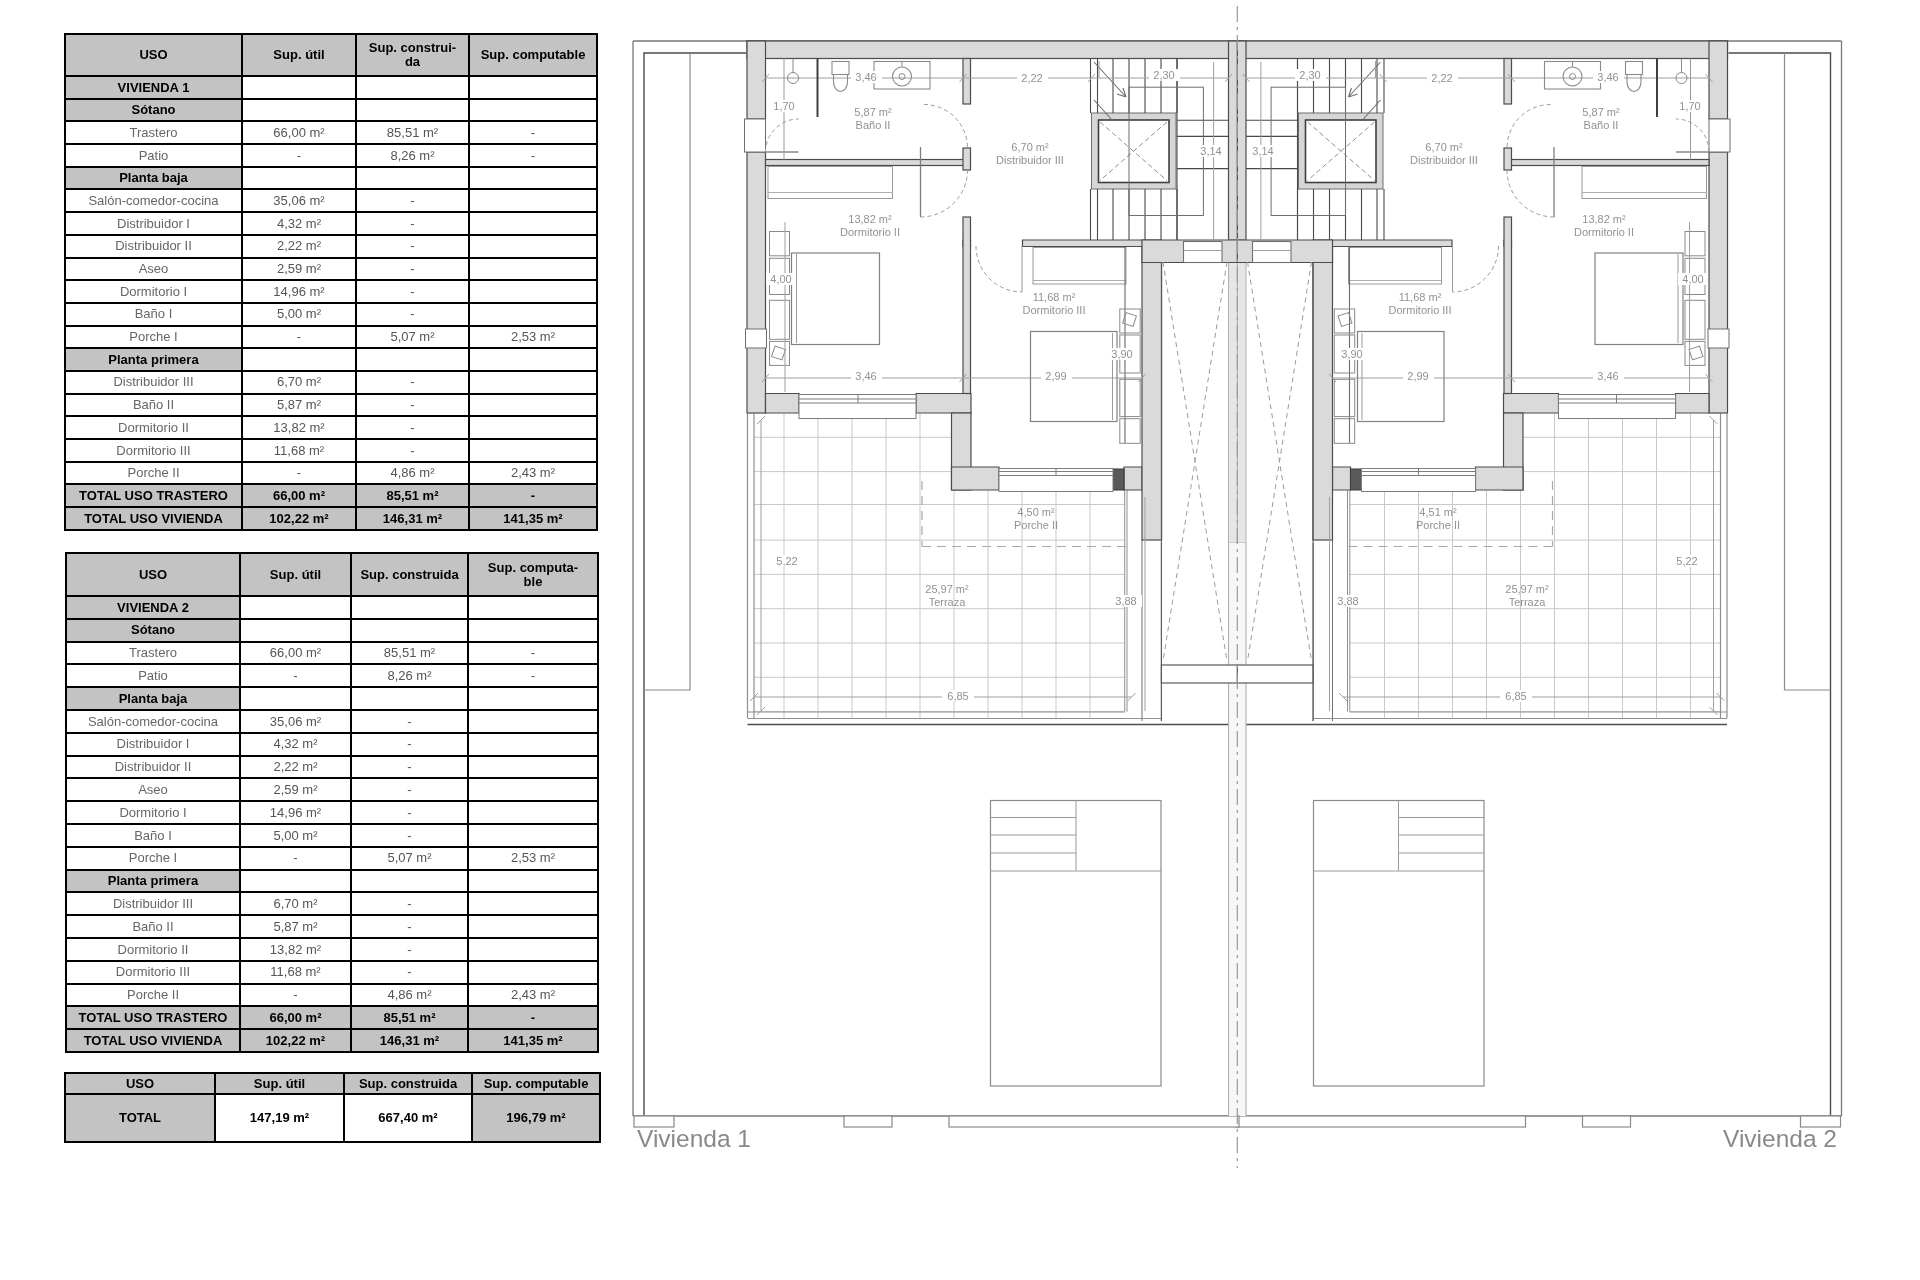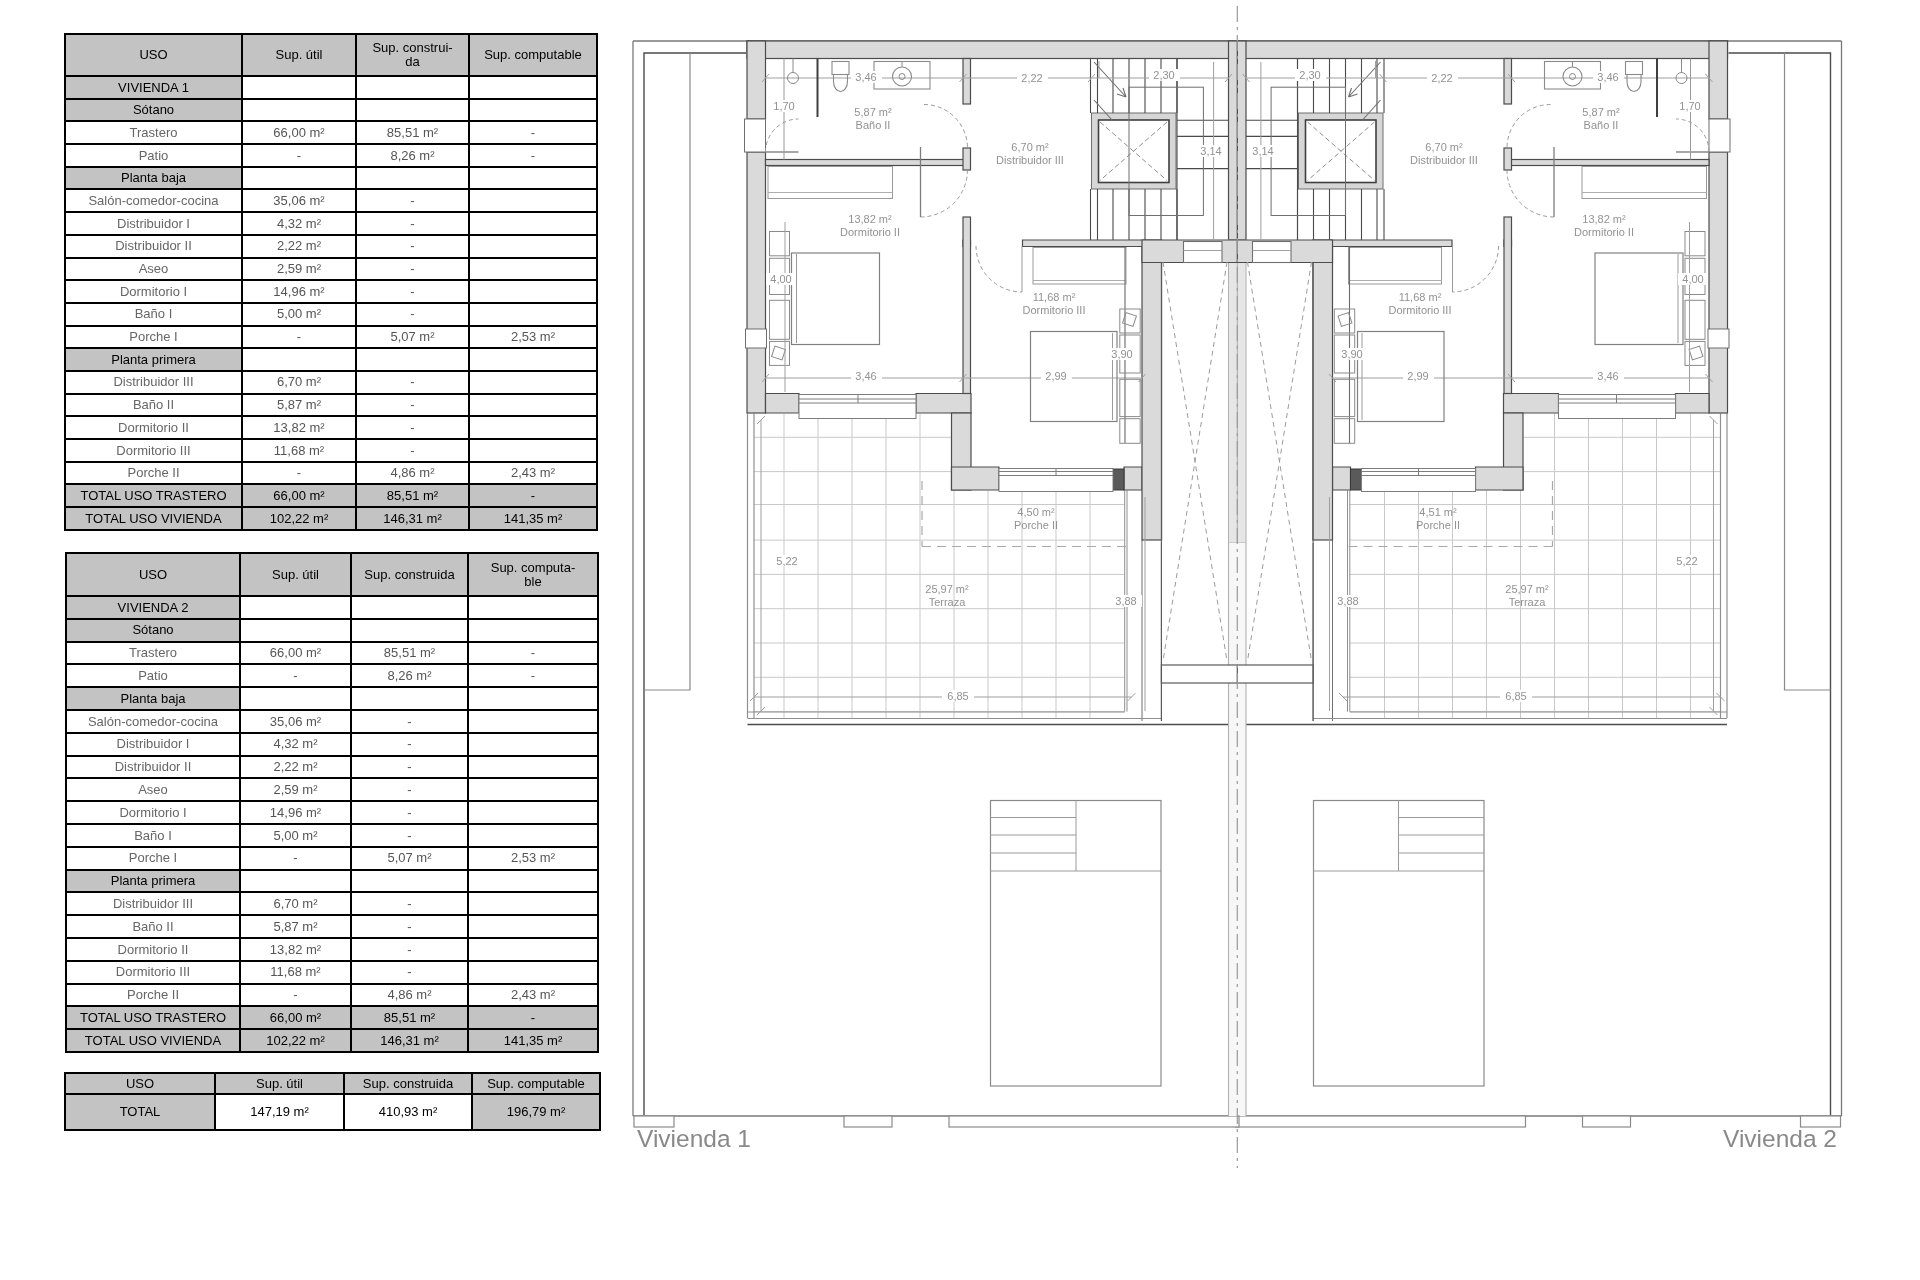--- a/index.html
+++ b/index.html
@@ -6,7 +6,7 @@
 .tbl{position:absolute;border-collapse:collapse;table-layout:fixed;}
 .tbl td{border:2px solid #000;text-align:center;vertical-align:middle;padding:0;overflow:hidden;line-height:1.05;}
 .g{background:#c3c3c3;}
-.b{font-weight:normal;color:#000;}
+.b{font-weight:bold;color:#000;}
 .d{color:#555555;}
 .rl{color:#666666;}
 </style></head>

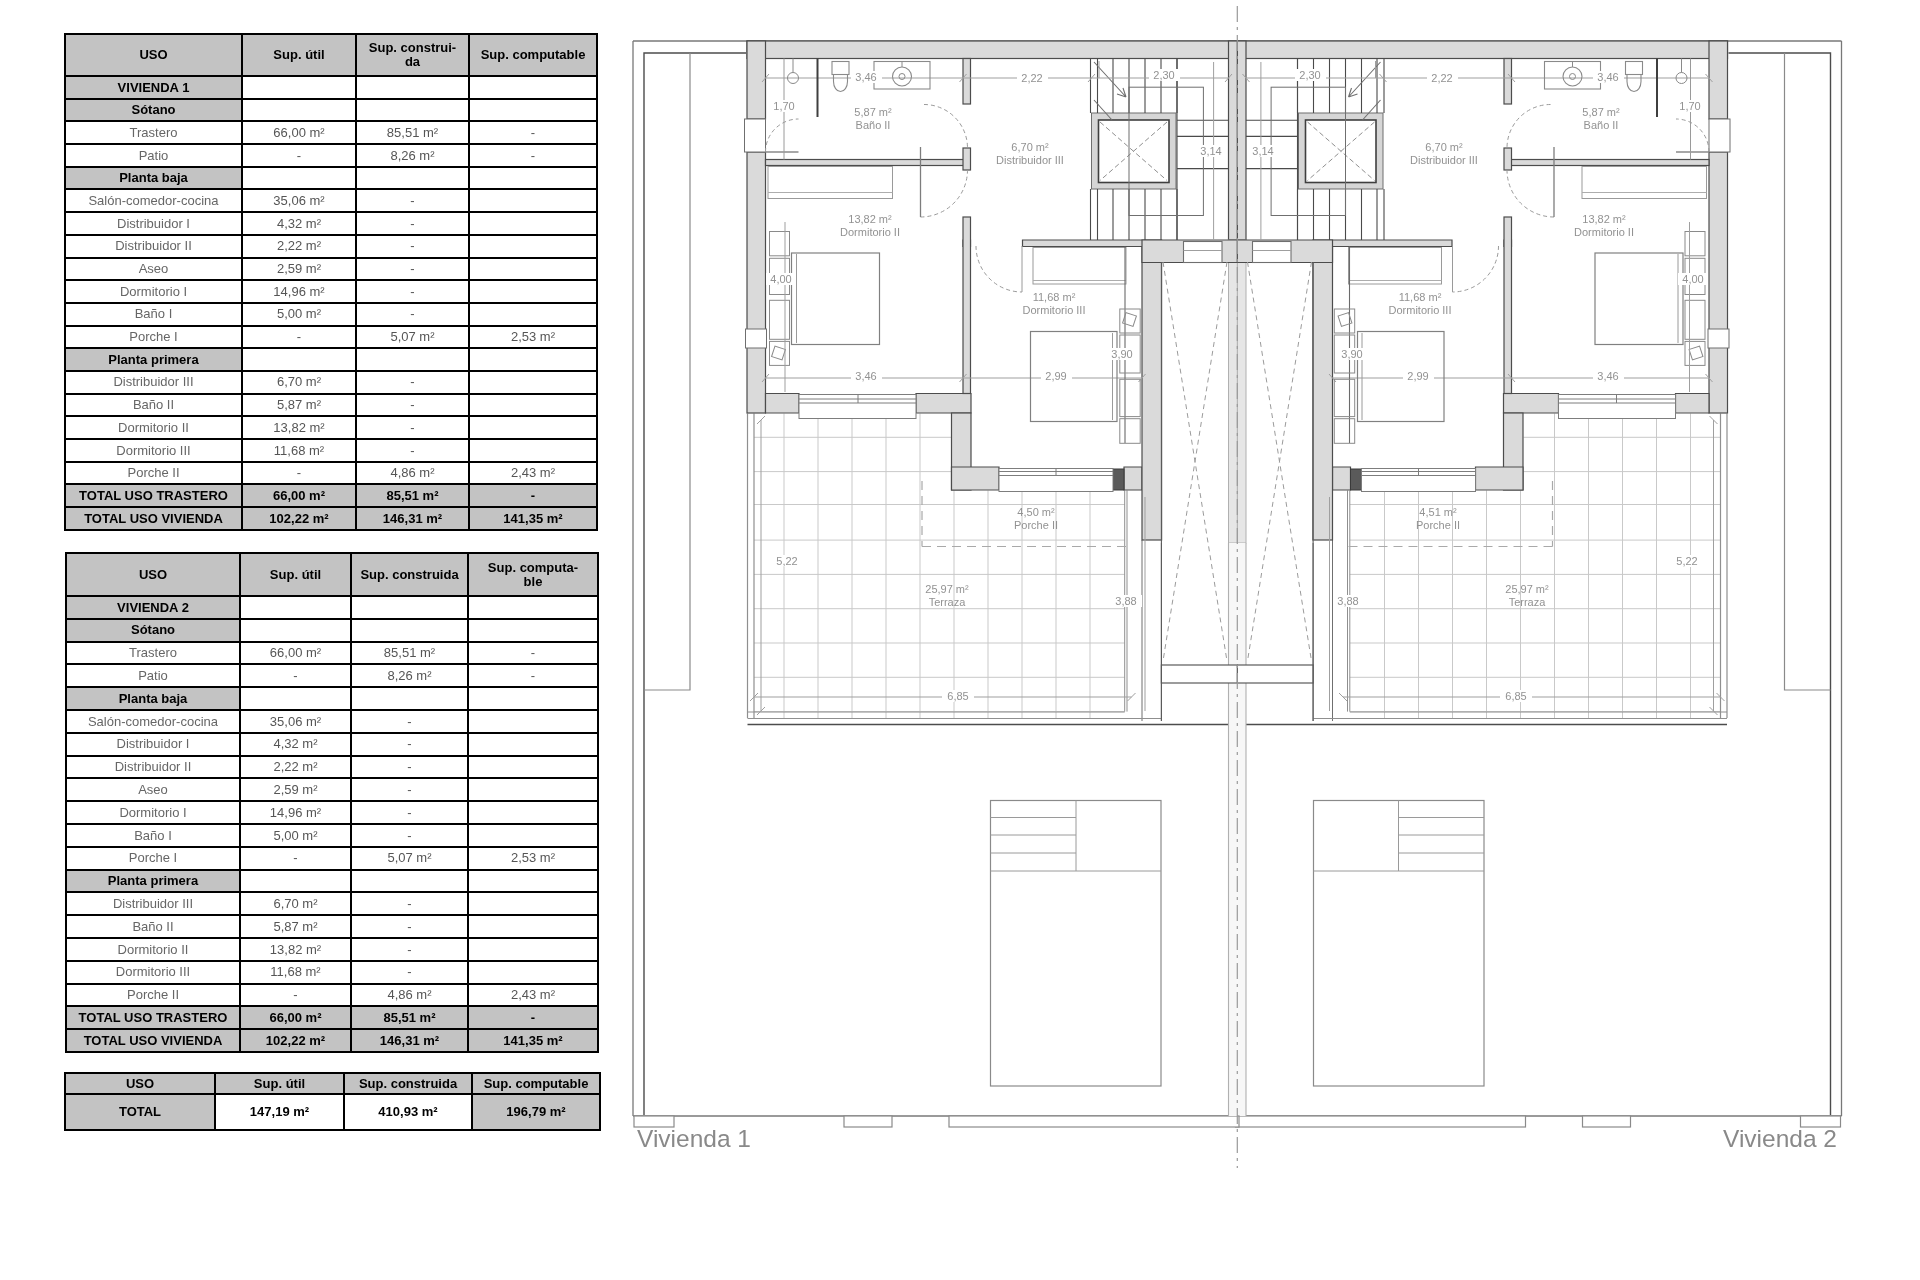--- a/index.html
+++ b/index.html
@@ -300,7 +300,7 @@
         <td class="g">Sup. construida</td>
         <td class="g">Sup. computable</td>
       </tr>
-<tr style="height:36px" class="b">
+<tr style="height:48px" class="b">
         <td class="g">TOTAL</td>
         <td>147,19 m²</td>
         <td>410,93  m²</td>

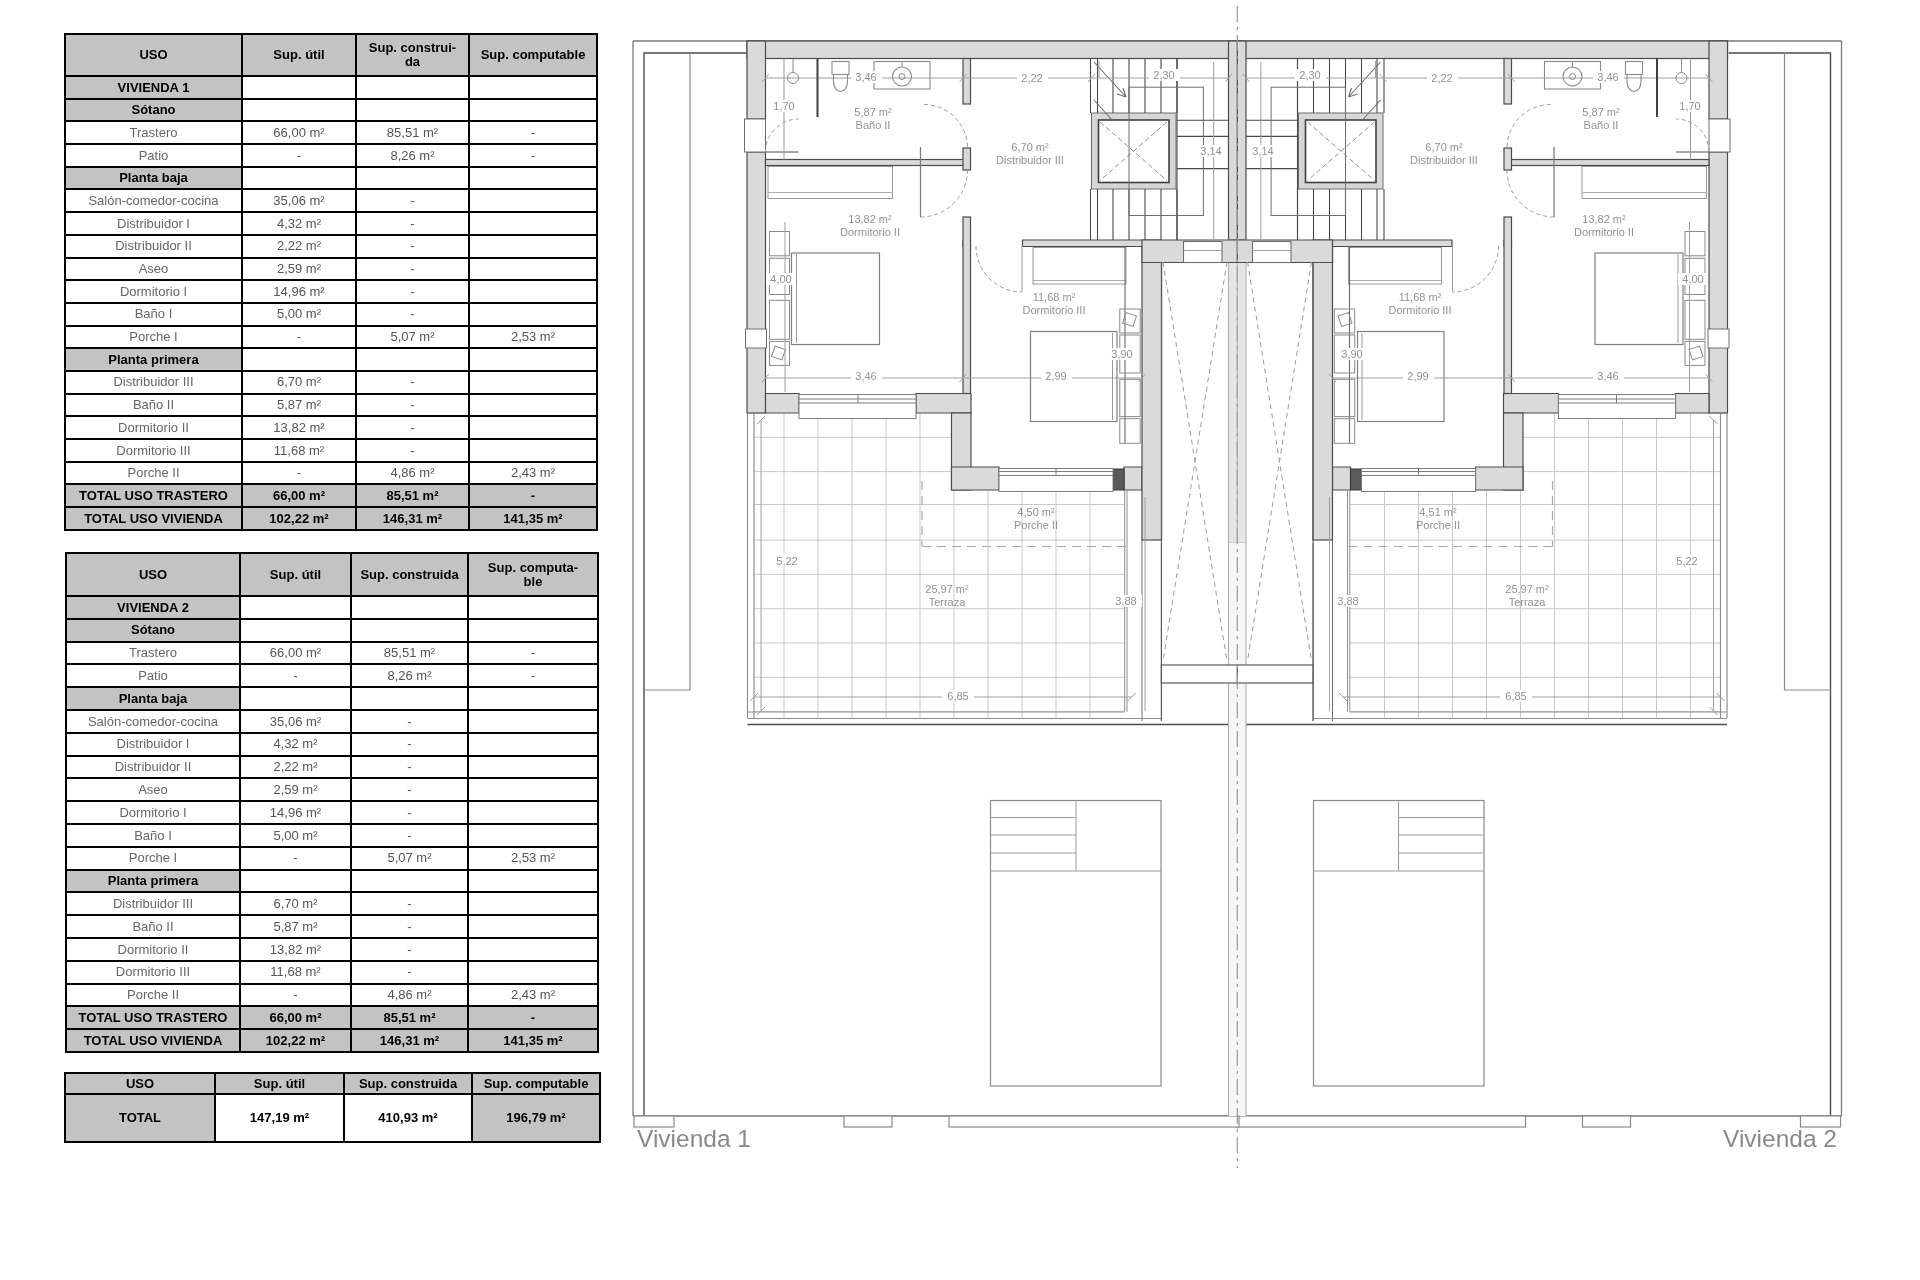--- a/index.html
+++ b/index.html
@@ -303,7 +303,7 @@
 <tr style="height:48px" class="b">
         <td class="g">TOTAL</td>
         <td>147,19 m²</td>
-        <td>410,93  m²</td>
+        <td>667,40  m²</td>
         <td class="g">196,79  m²</td>
       </tr>
 </tbody>

